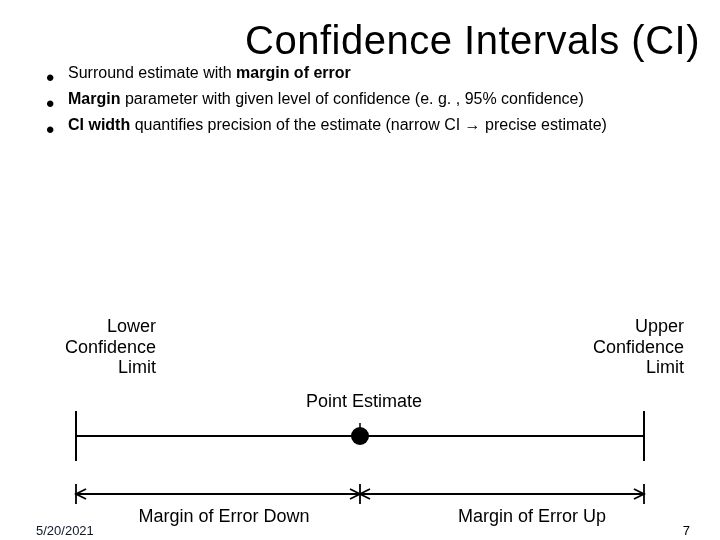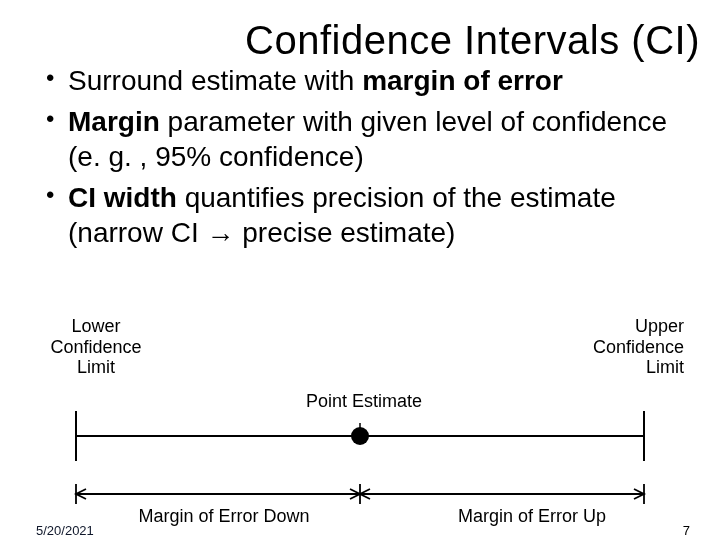--- a/index.html
+++ b/index.html
@@ -27,7 +27,7 @@
   }
   .bullets {
     margin: 0 42px 0 46px;
-    font-size: 28px;
+    font-size: 16px;
     line-height: 1.25;
   }
   .bullets ul {

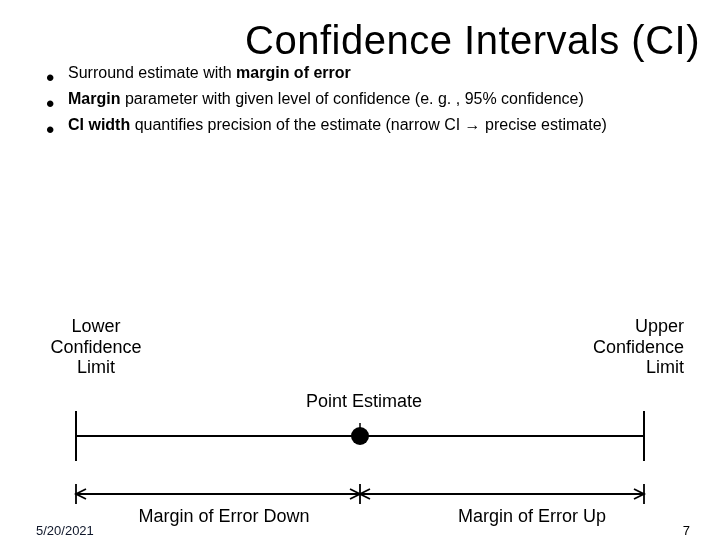--- a/index.html
+++ b/index.html
@@ -62,7 +62,7 @@
     font-size: 18px;
     color: #000;
     line-height: 1.15;
-    text-align: center;
+    text-align: right;
   }
   .footer-date {
     position: absolute;

